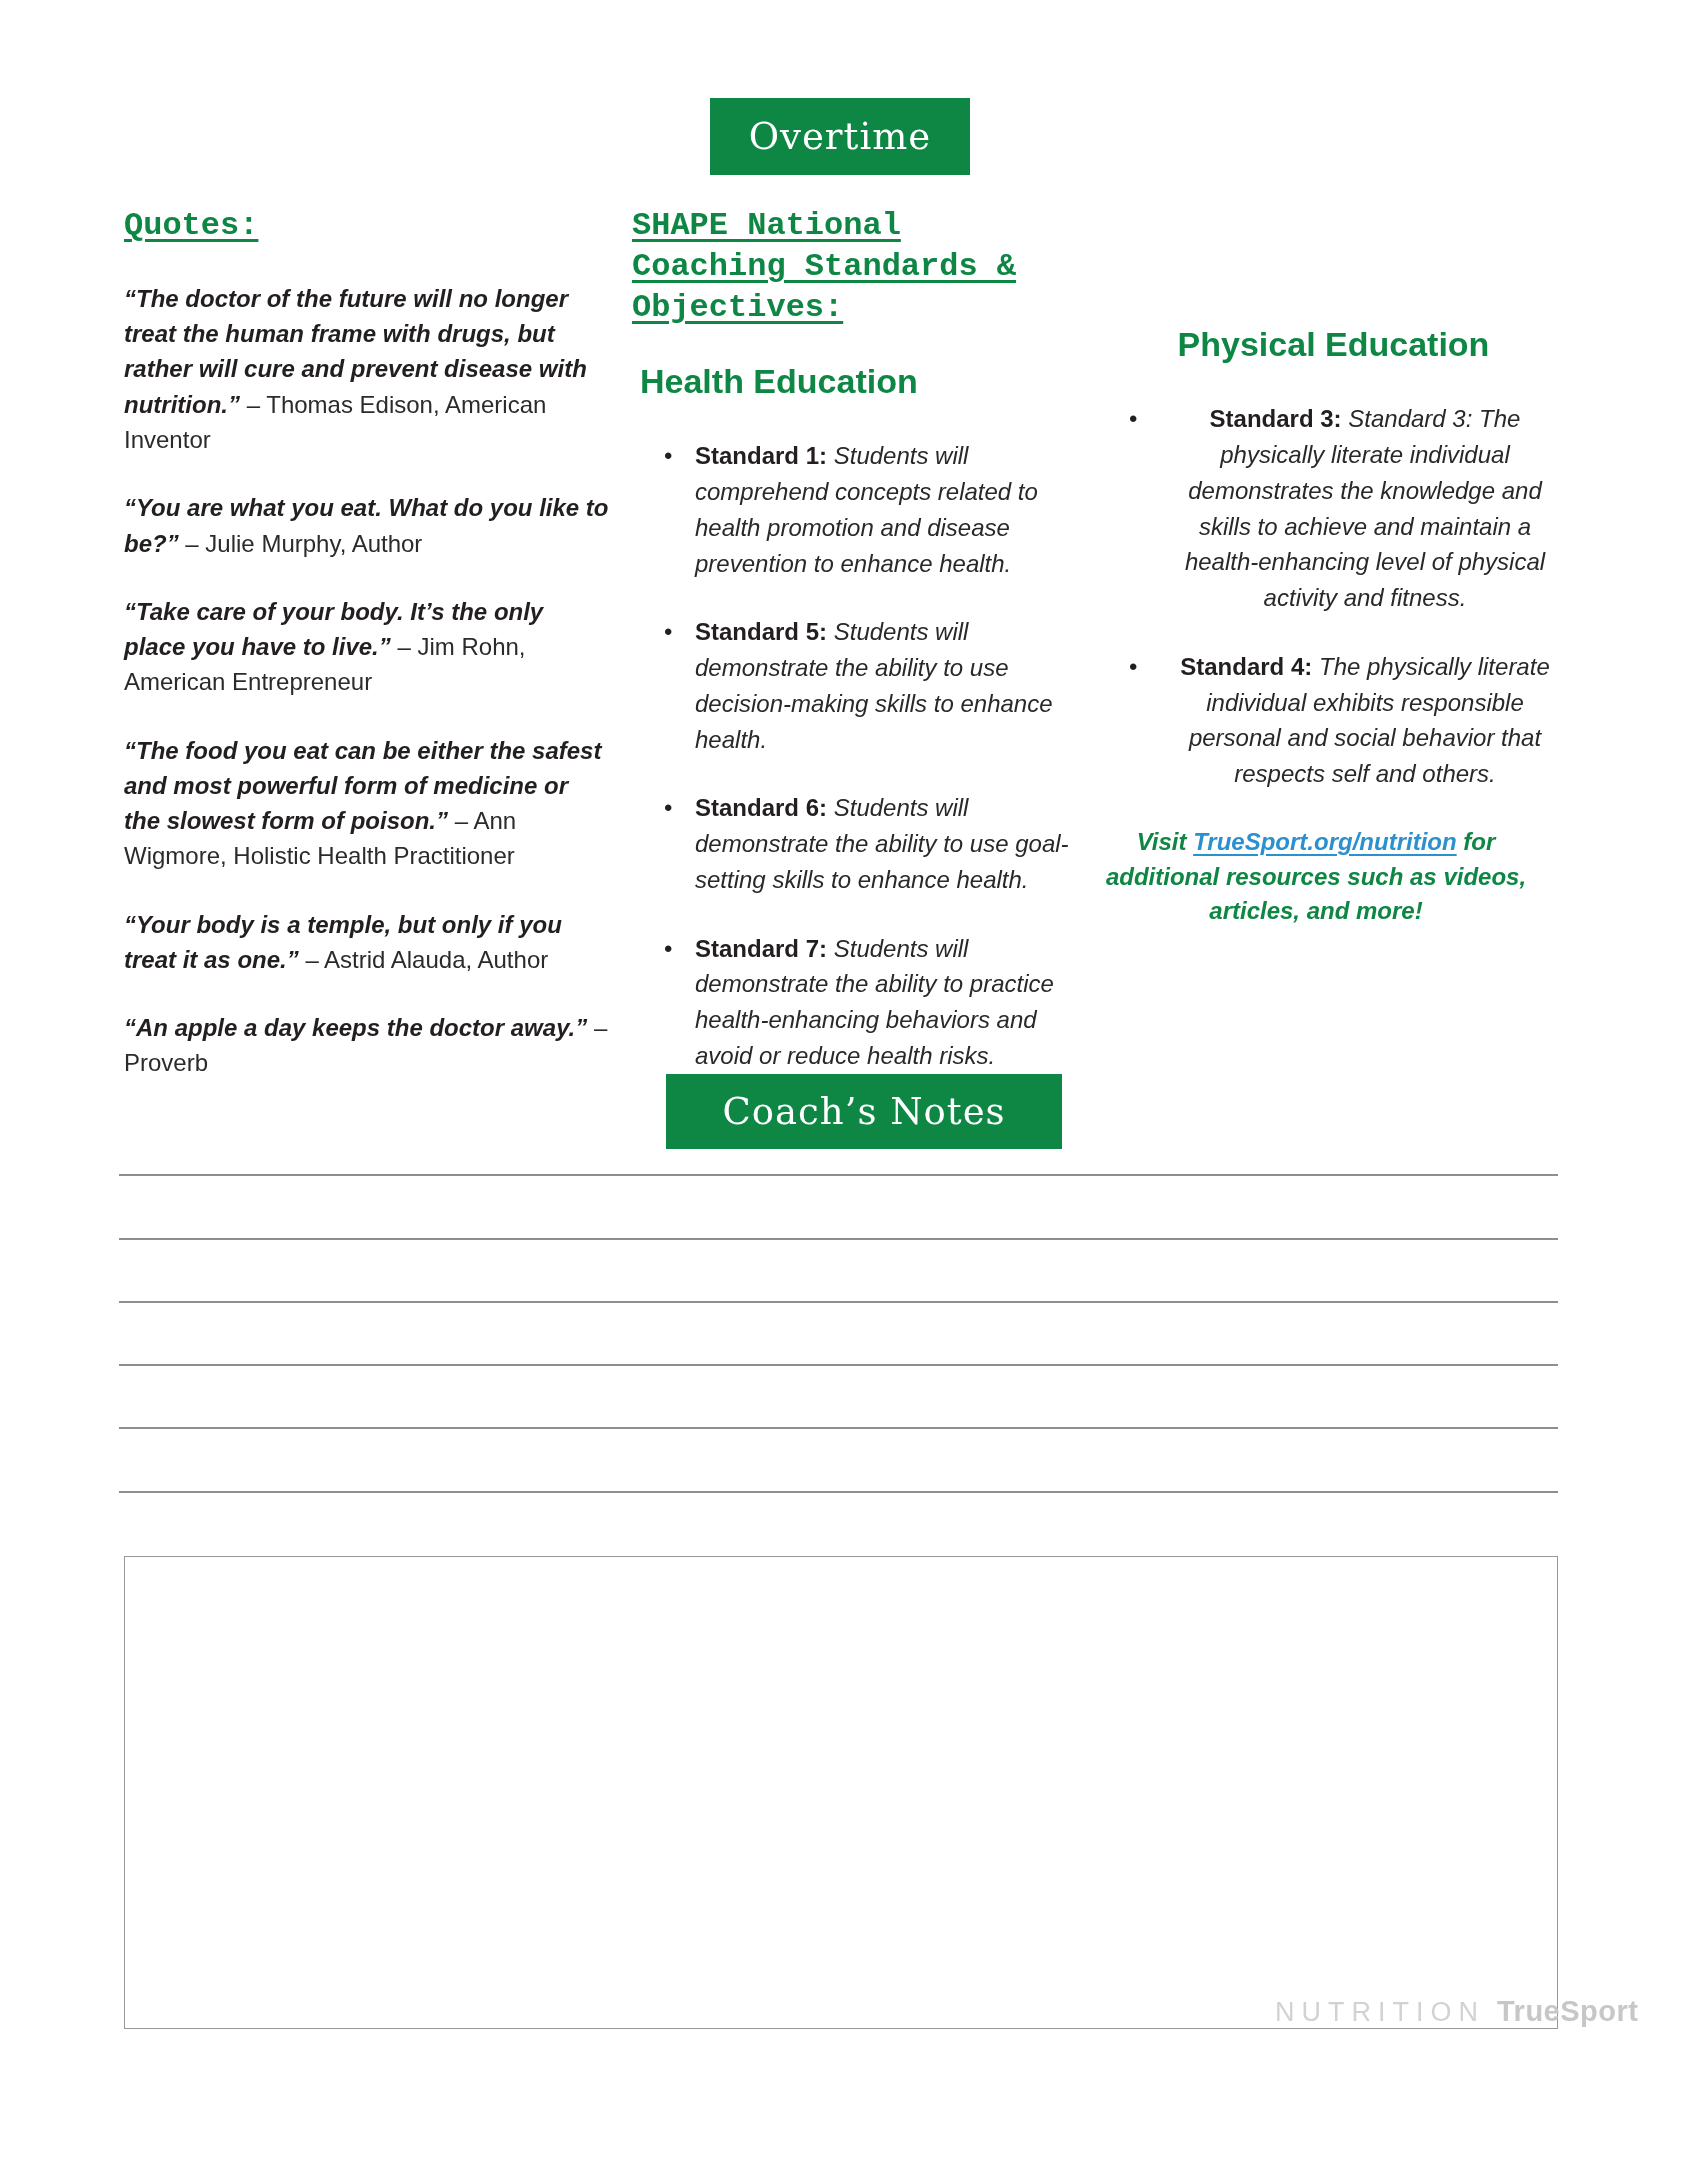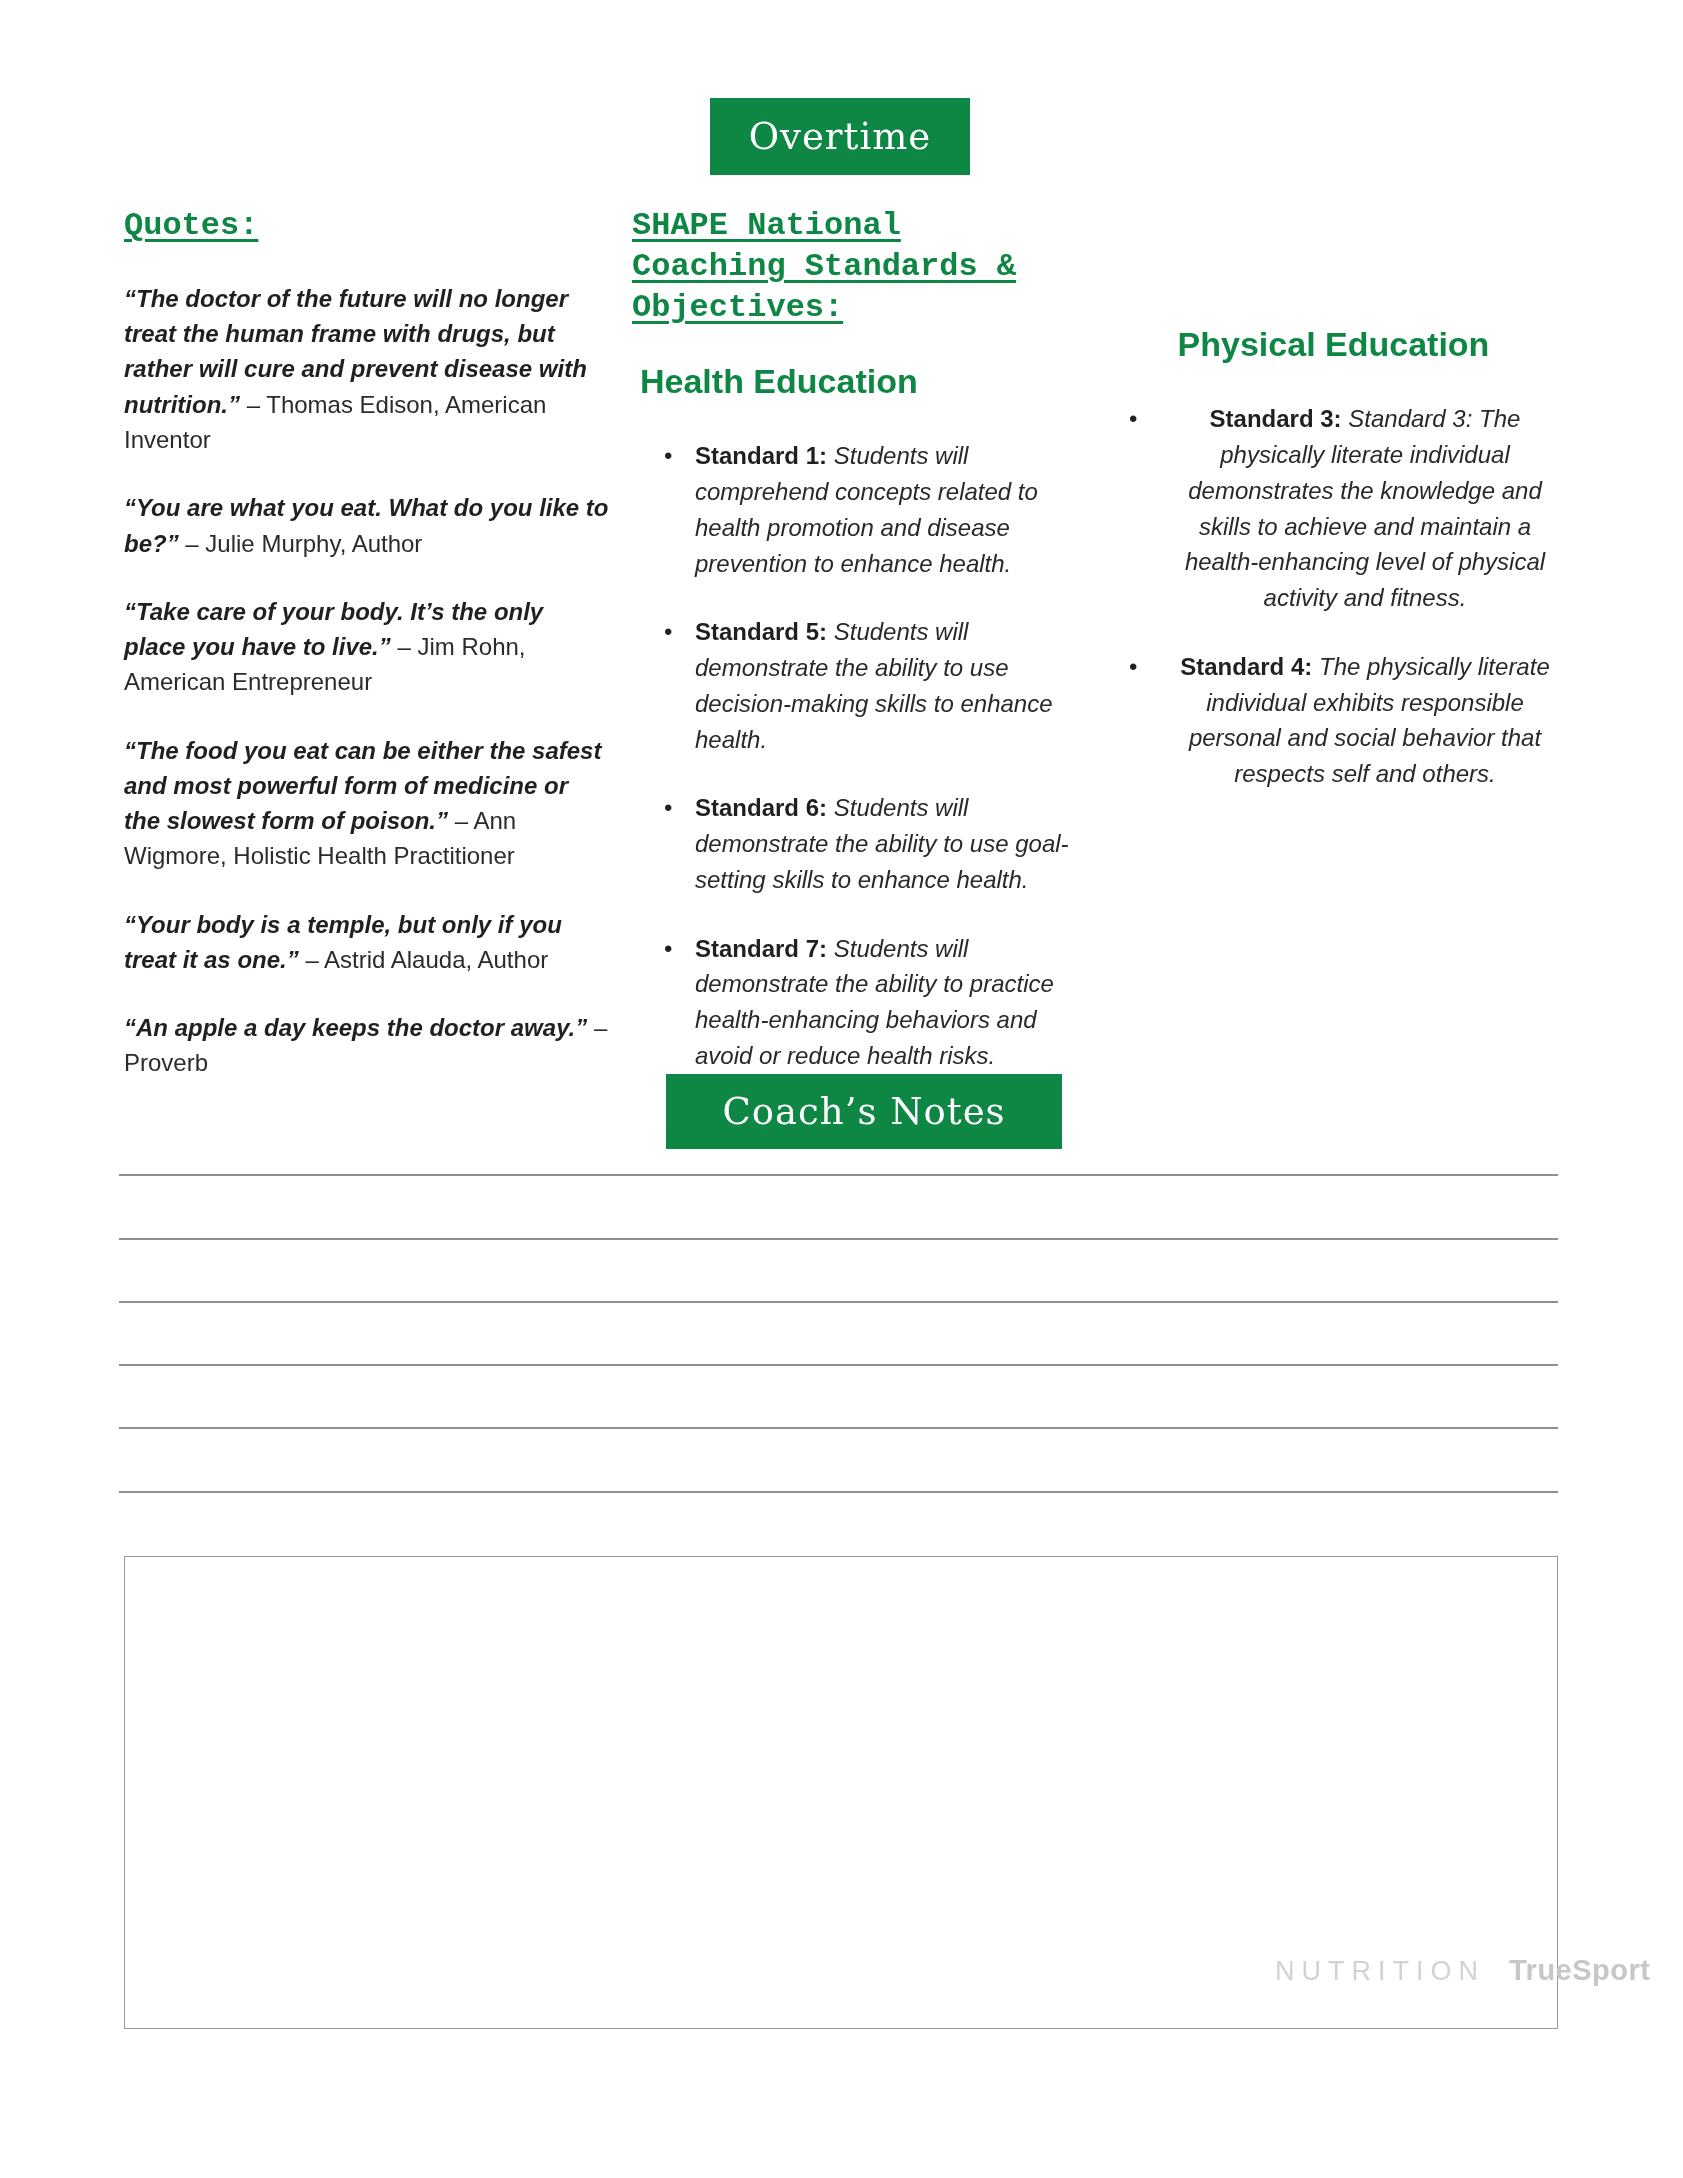--- a/index.html
+++ b/index.html
@@ -125,6 +125,7 @@
       <li><span class="std-label">Standard 3:</span> <span class="std-text">Standard 3: The physically literate individual demonstrates the knowledge and skills to achieve and maintain a health-enhancing level of physical activity and fitness.</span></li>
       <li><span class="std-label">Standard 4:</span> <span class="std-text">The physically literate individual exhibits responsible personal and social behavior that respects self and others.</span></li>
     </ul>
+    <p class="visit"><span>Visit </span><a>TrueSport.org/nutrition</a><span> for additional resources such as videos, articles, and more!</span></p>
   </div>
 
   <div class="banner coach">Coach’s Notes</div>

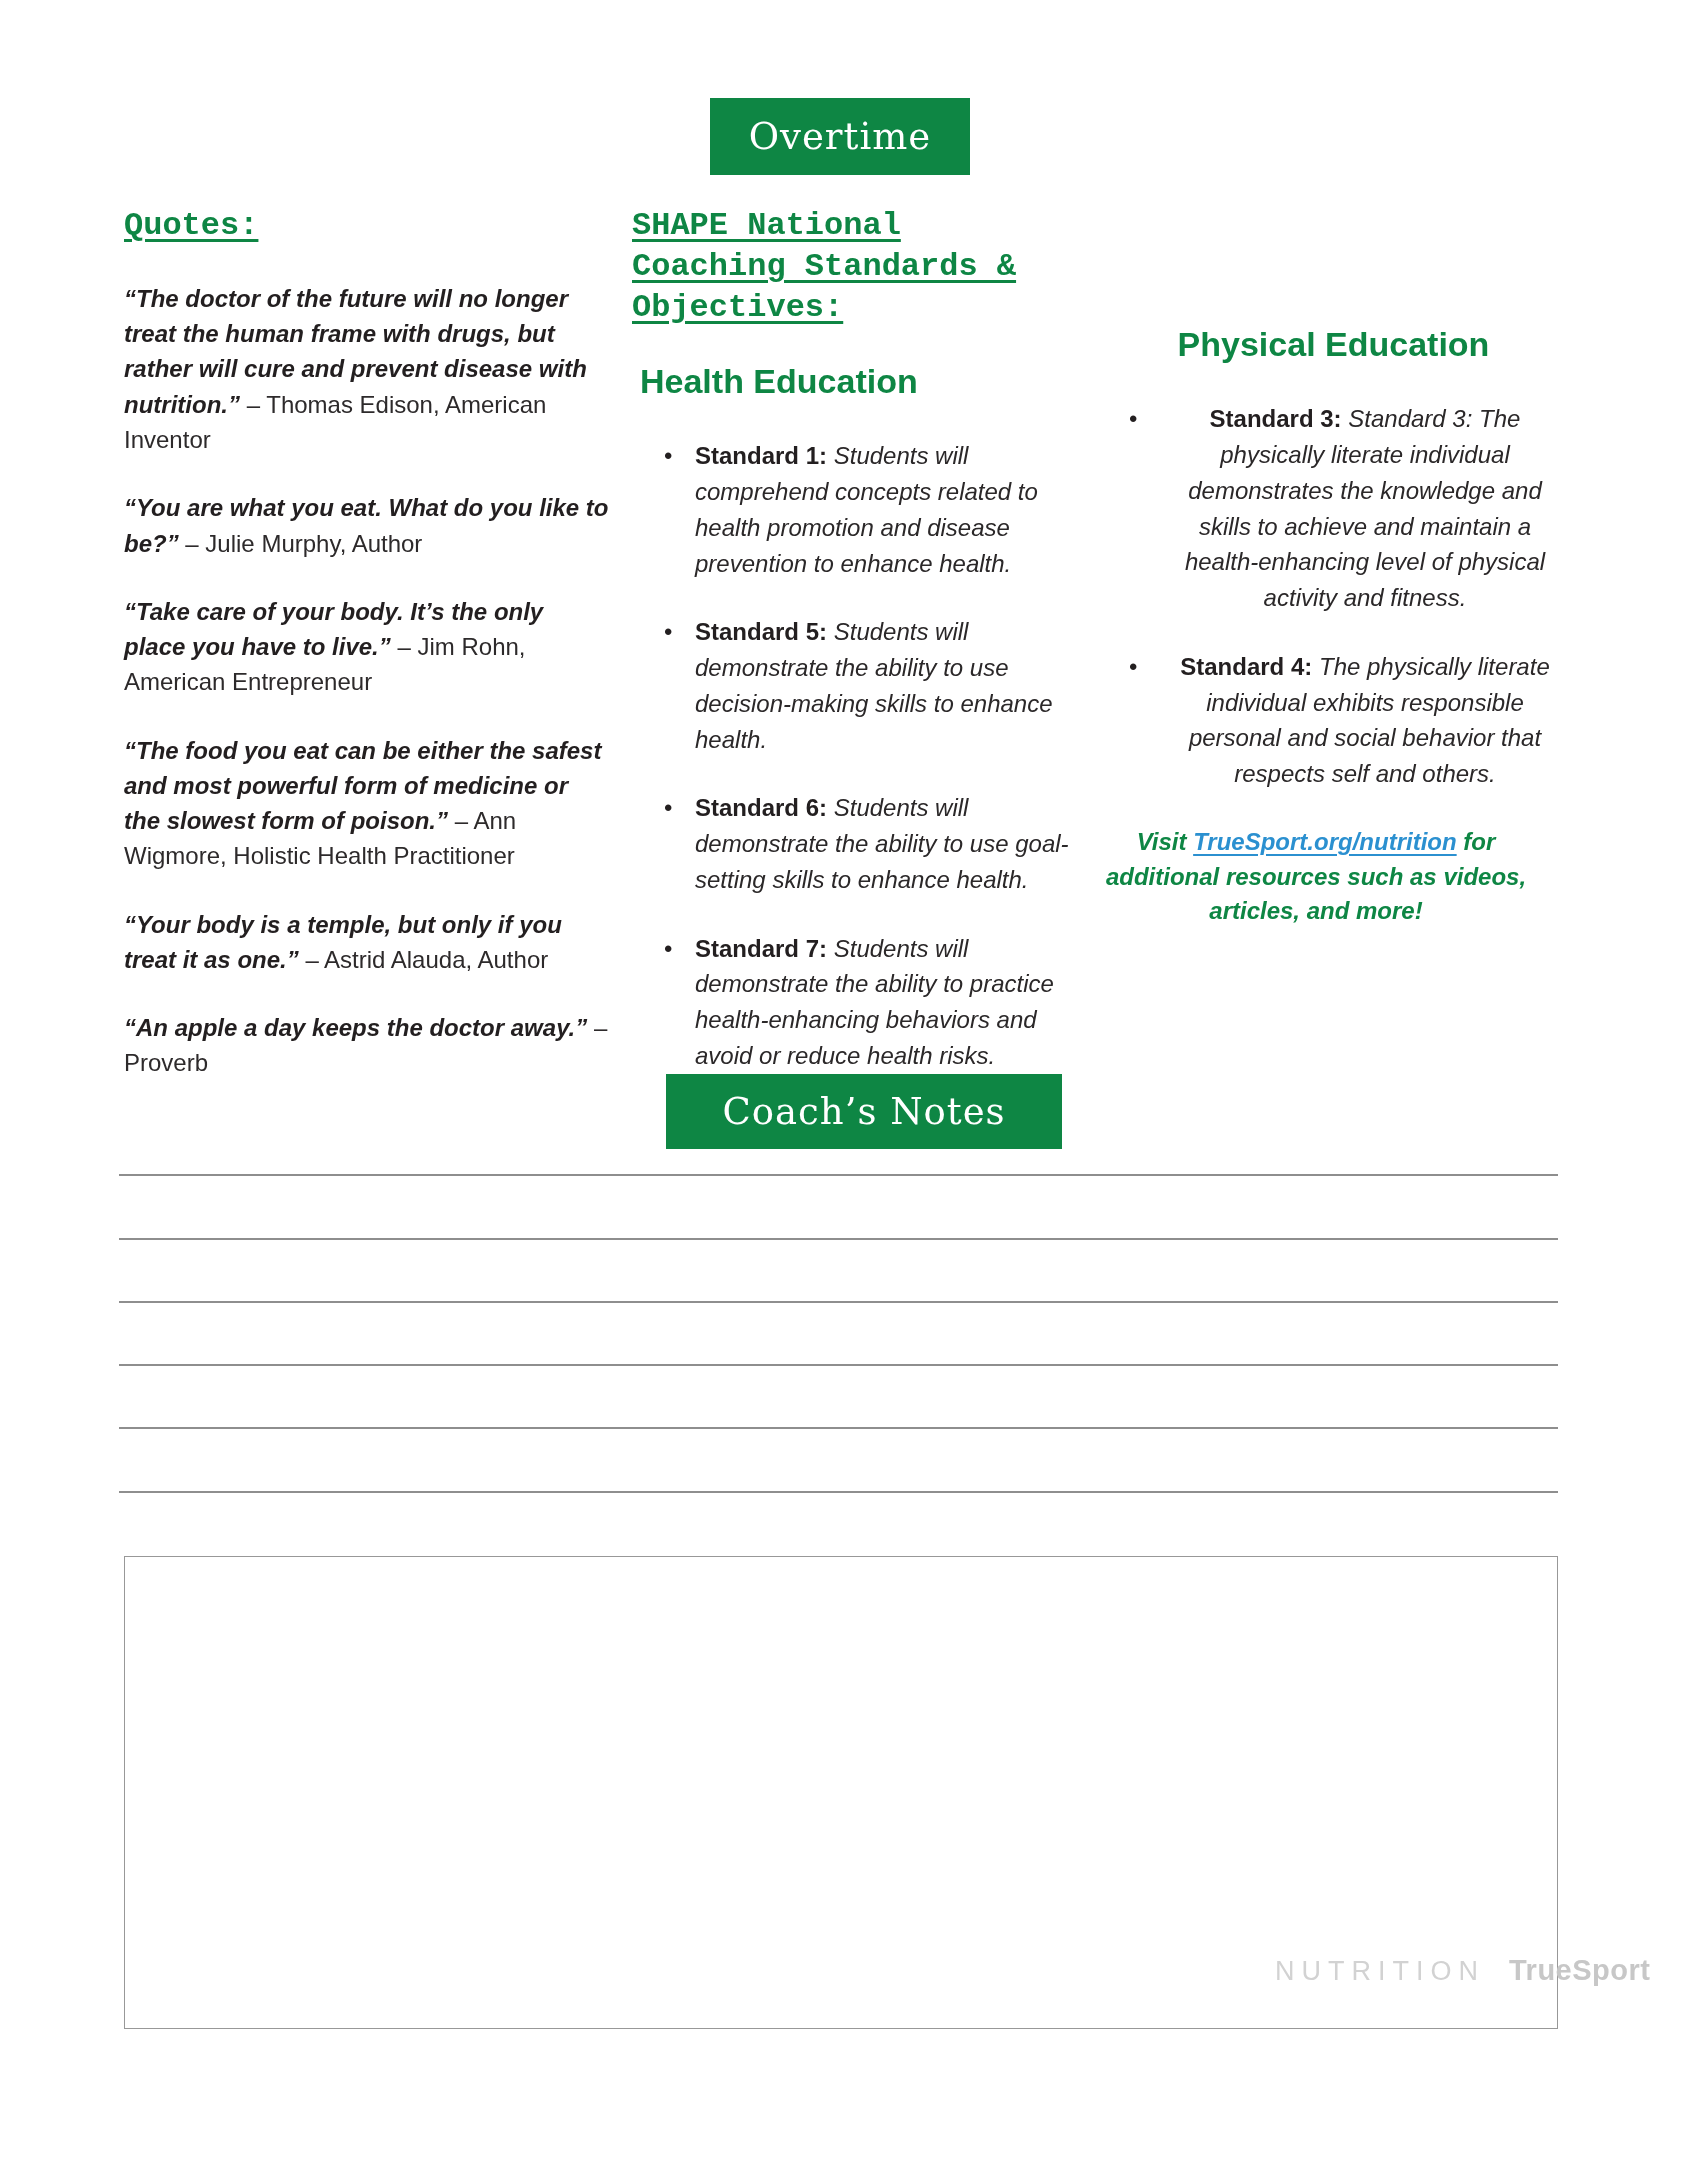--- a/index.html
+++ b/index.html
@@ -80,8 +80,8 @@
   }
   
   .footer{
-    position:absolute;left:1275px;top:1954px;
-    display:flex;align-items:baseline;gap:24px;
+    position:absolute;left:1275px;top:1995px;
+    display:flex;align-items:baseline;gap:12px;
   }
   .footer .program{
     font-size:27px;letter-spacing:7px;color:#d2d2d2;font-weight:400;

